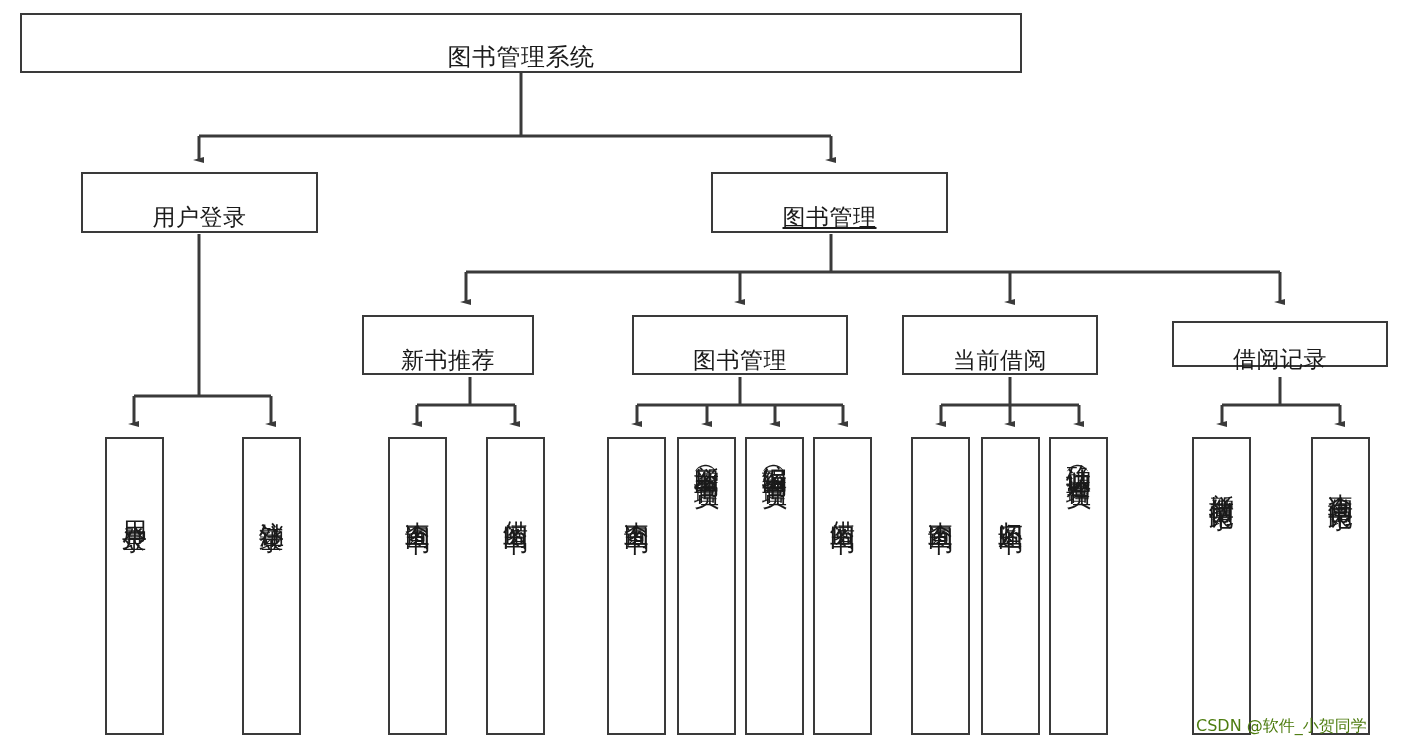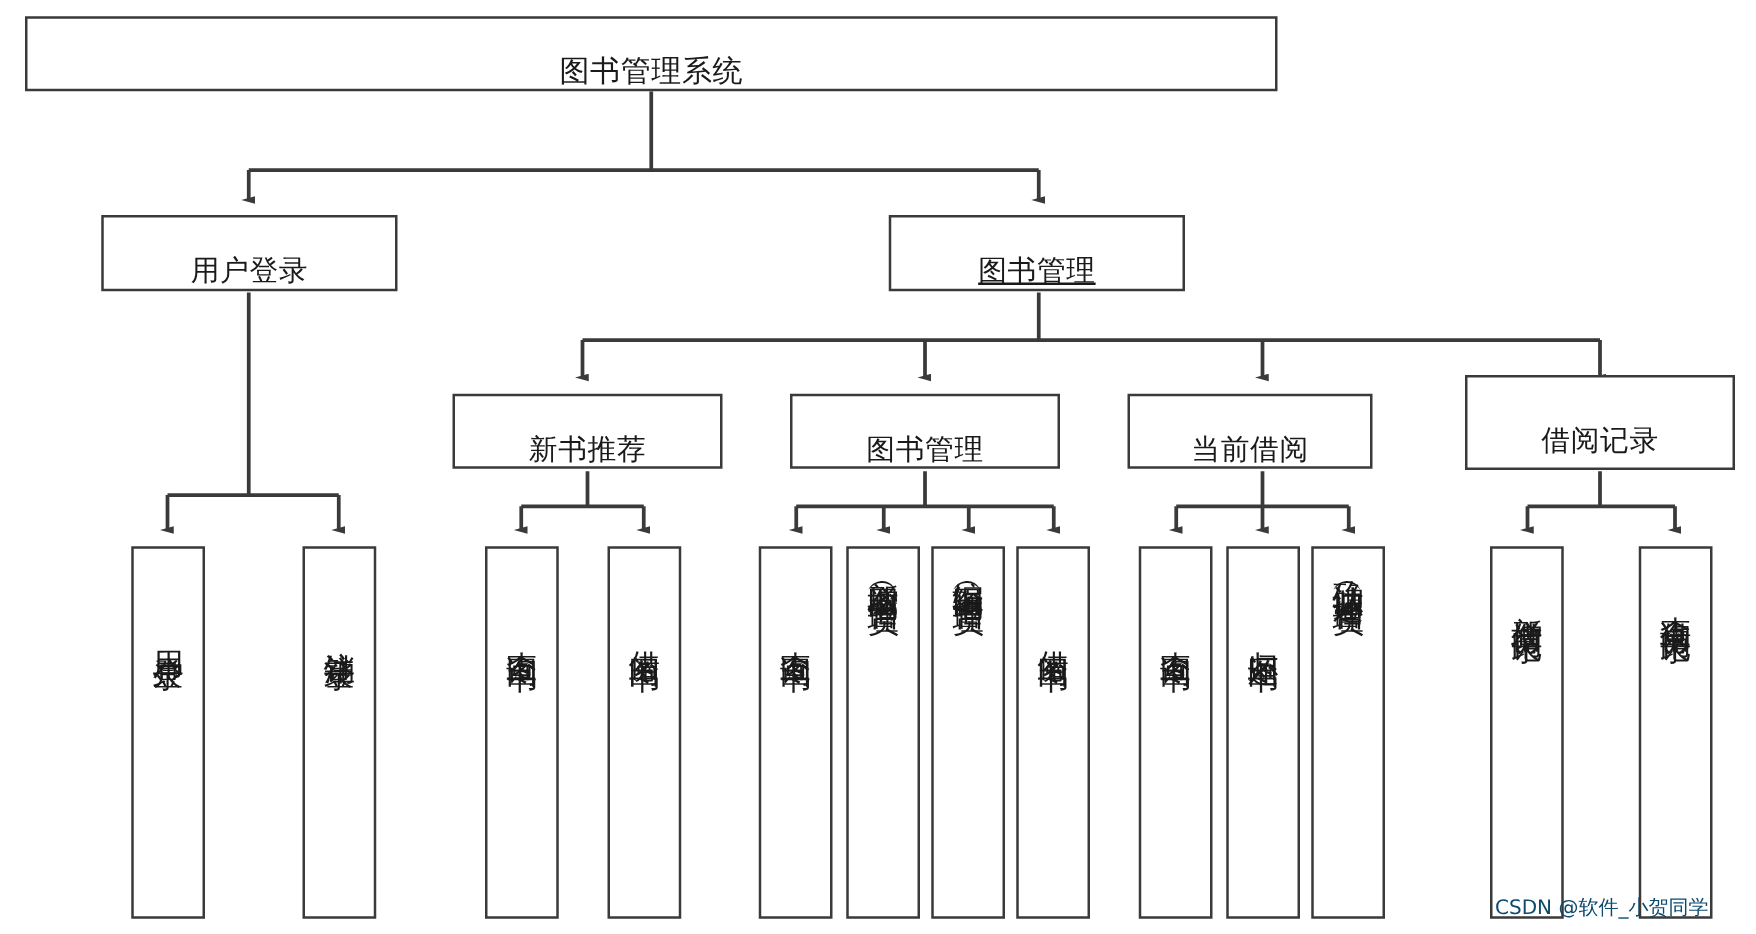--- a/index.html
+++ b/index.html
@@ -149,7 +149,7 @@
     <span class="lbl">图书管理</span>
   </div>
 
-  <div class="node h" style="left:362px; top:315px; width:216px; height:60px;">
+  <div class="node h" style="left:362px; top:315px; width:172px; height:60px;">
     <span class="lbl">新书推荐</span>
   </div>
   <div class="node h" style="left:632px; top:315px; width:216px; height:60px;">

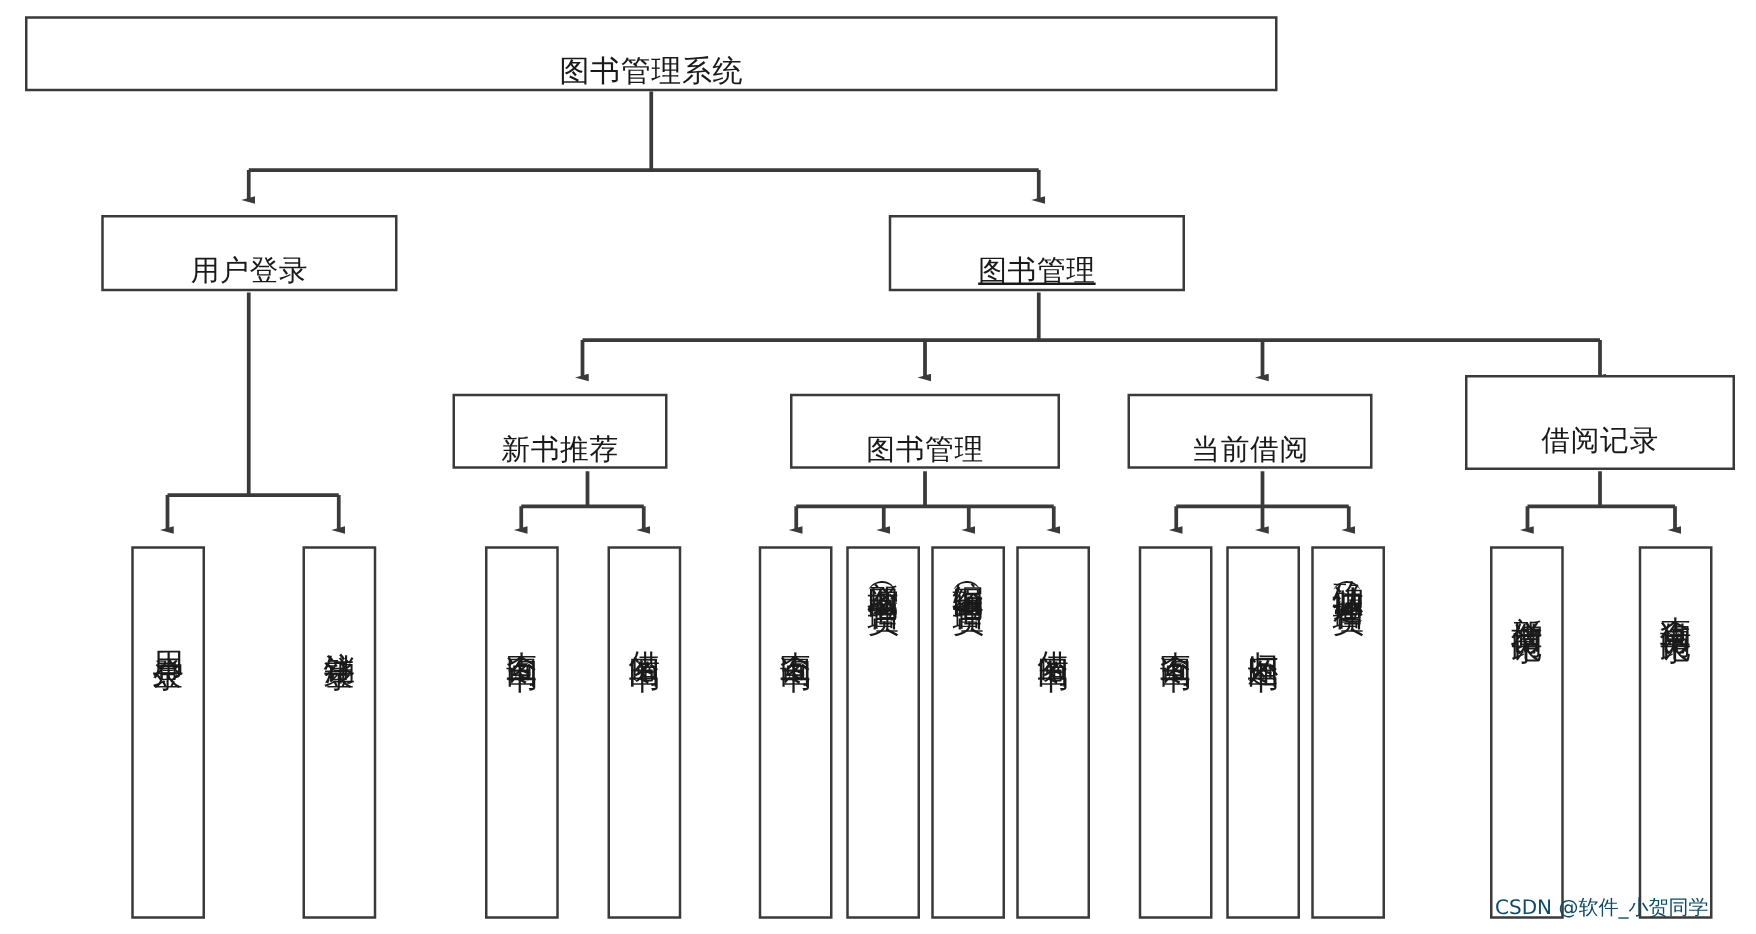--- a/index.html
+++ b/index.html
@@ -158,7 +158,7 @@
   <div class="node h" style="left:902px; top:315px; width:196px; height:60px;">
     <span class="lbl">当前借阅</span>
   </div>
-  <div class="node h" style="left:1172px; top:300px; width:216px; height:76px;">
+  <div class="node h" style="left:1172px; top:321px; width:216px; height:46px;">
     <span class="lbl">借阅记录</span>
   </div>
 

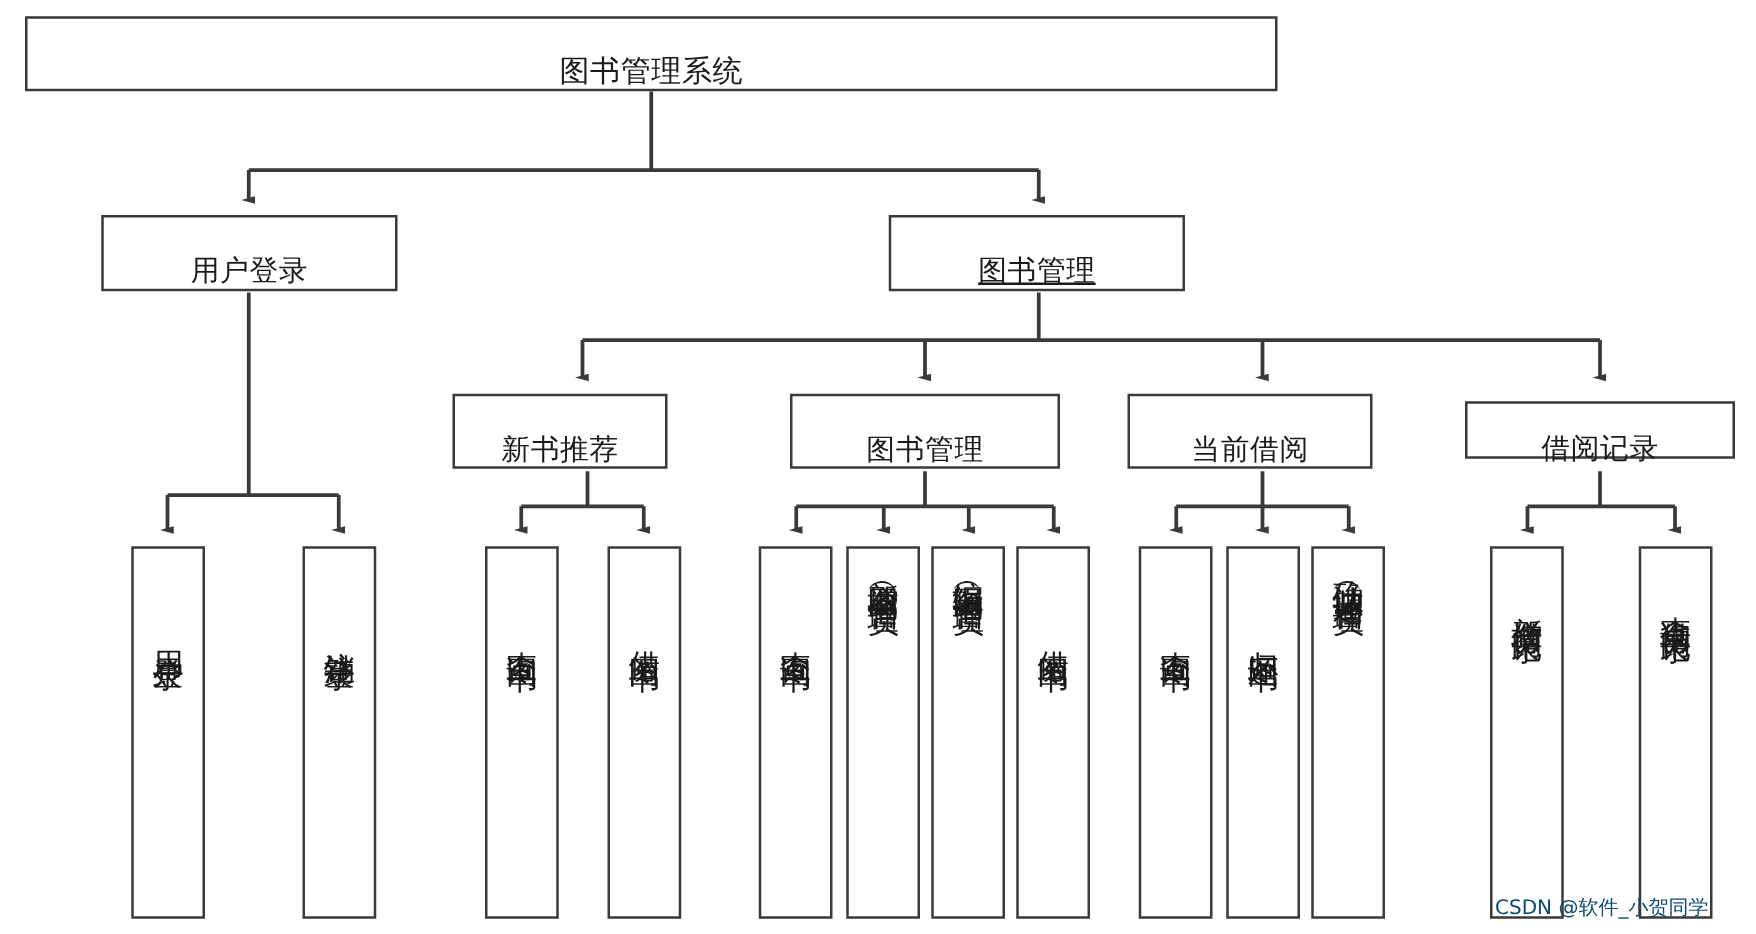--- a/index.html
+++ b/index.html
@@ -78,7 +78,7 @@
     left: 1196px;
     top: 716px;
     font-size: 16px;
-    color: #0c4a6e;
+    color: #4d7c0f;
     white-space: nowrap;
     font-family: "DejaVu Sans", "Liberation Sans", sans-serif;
   }

